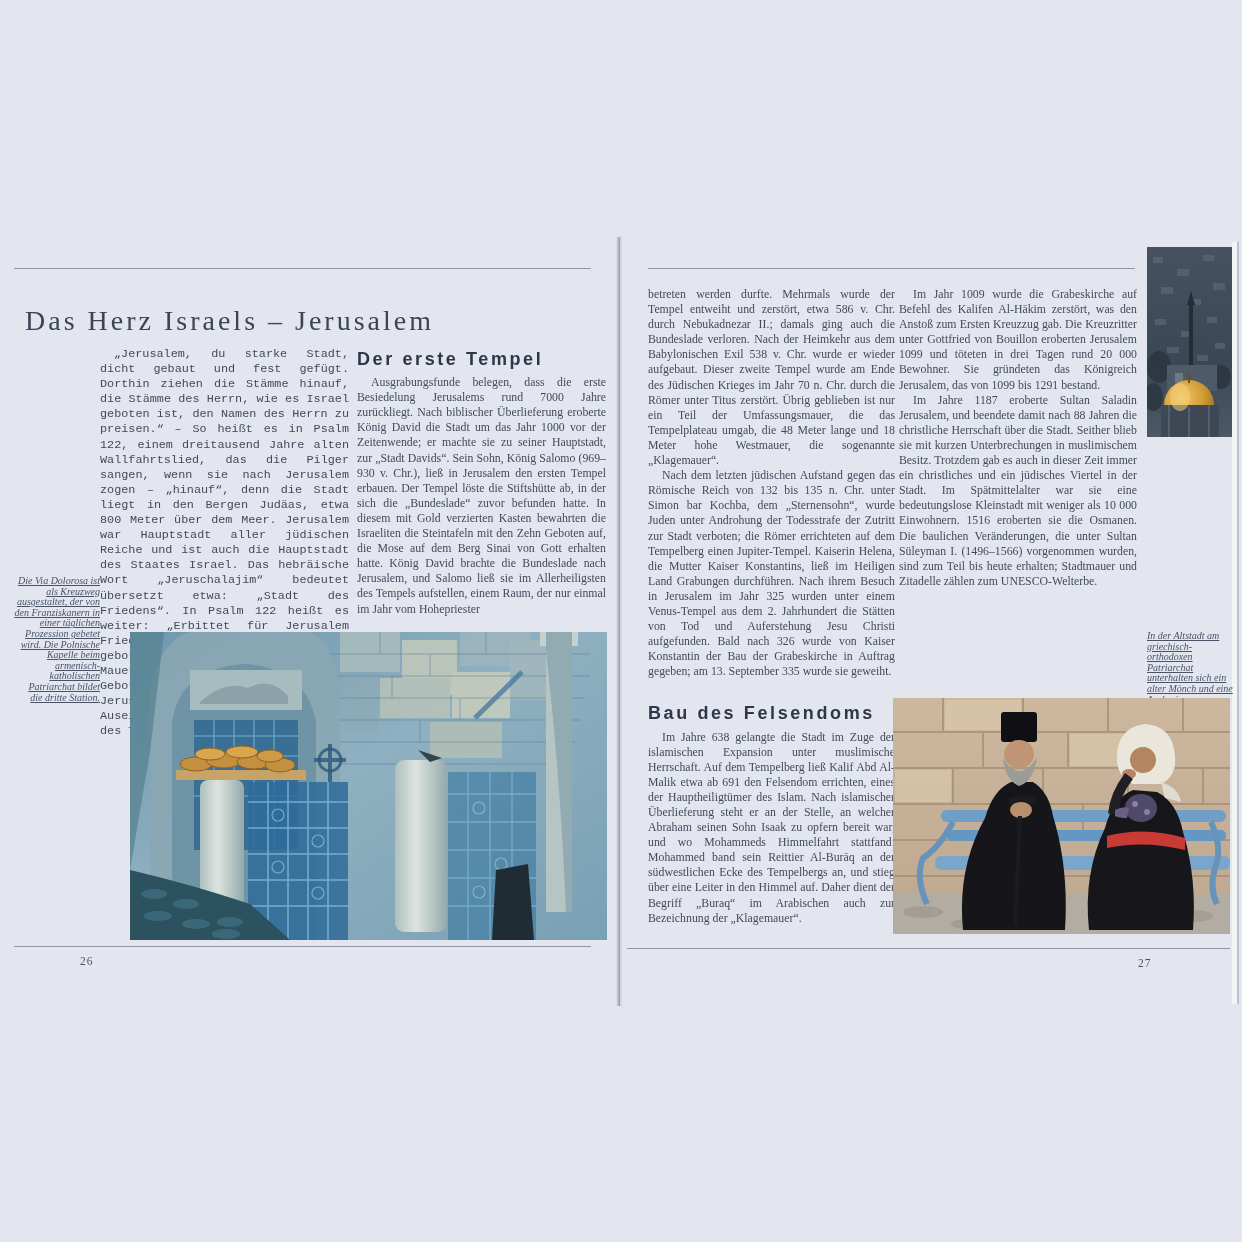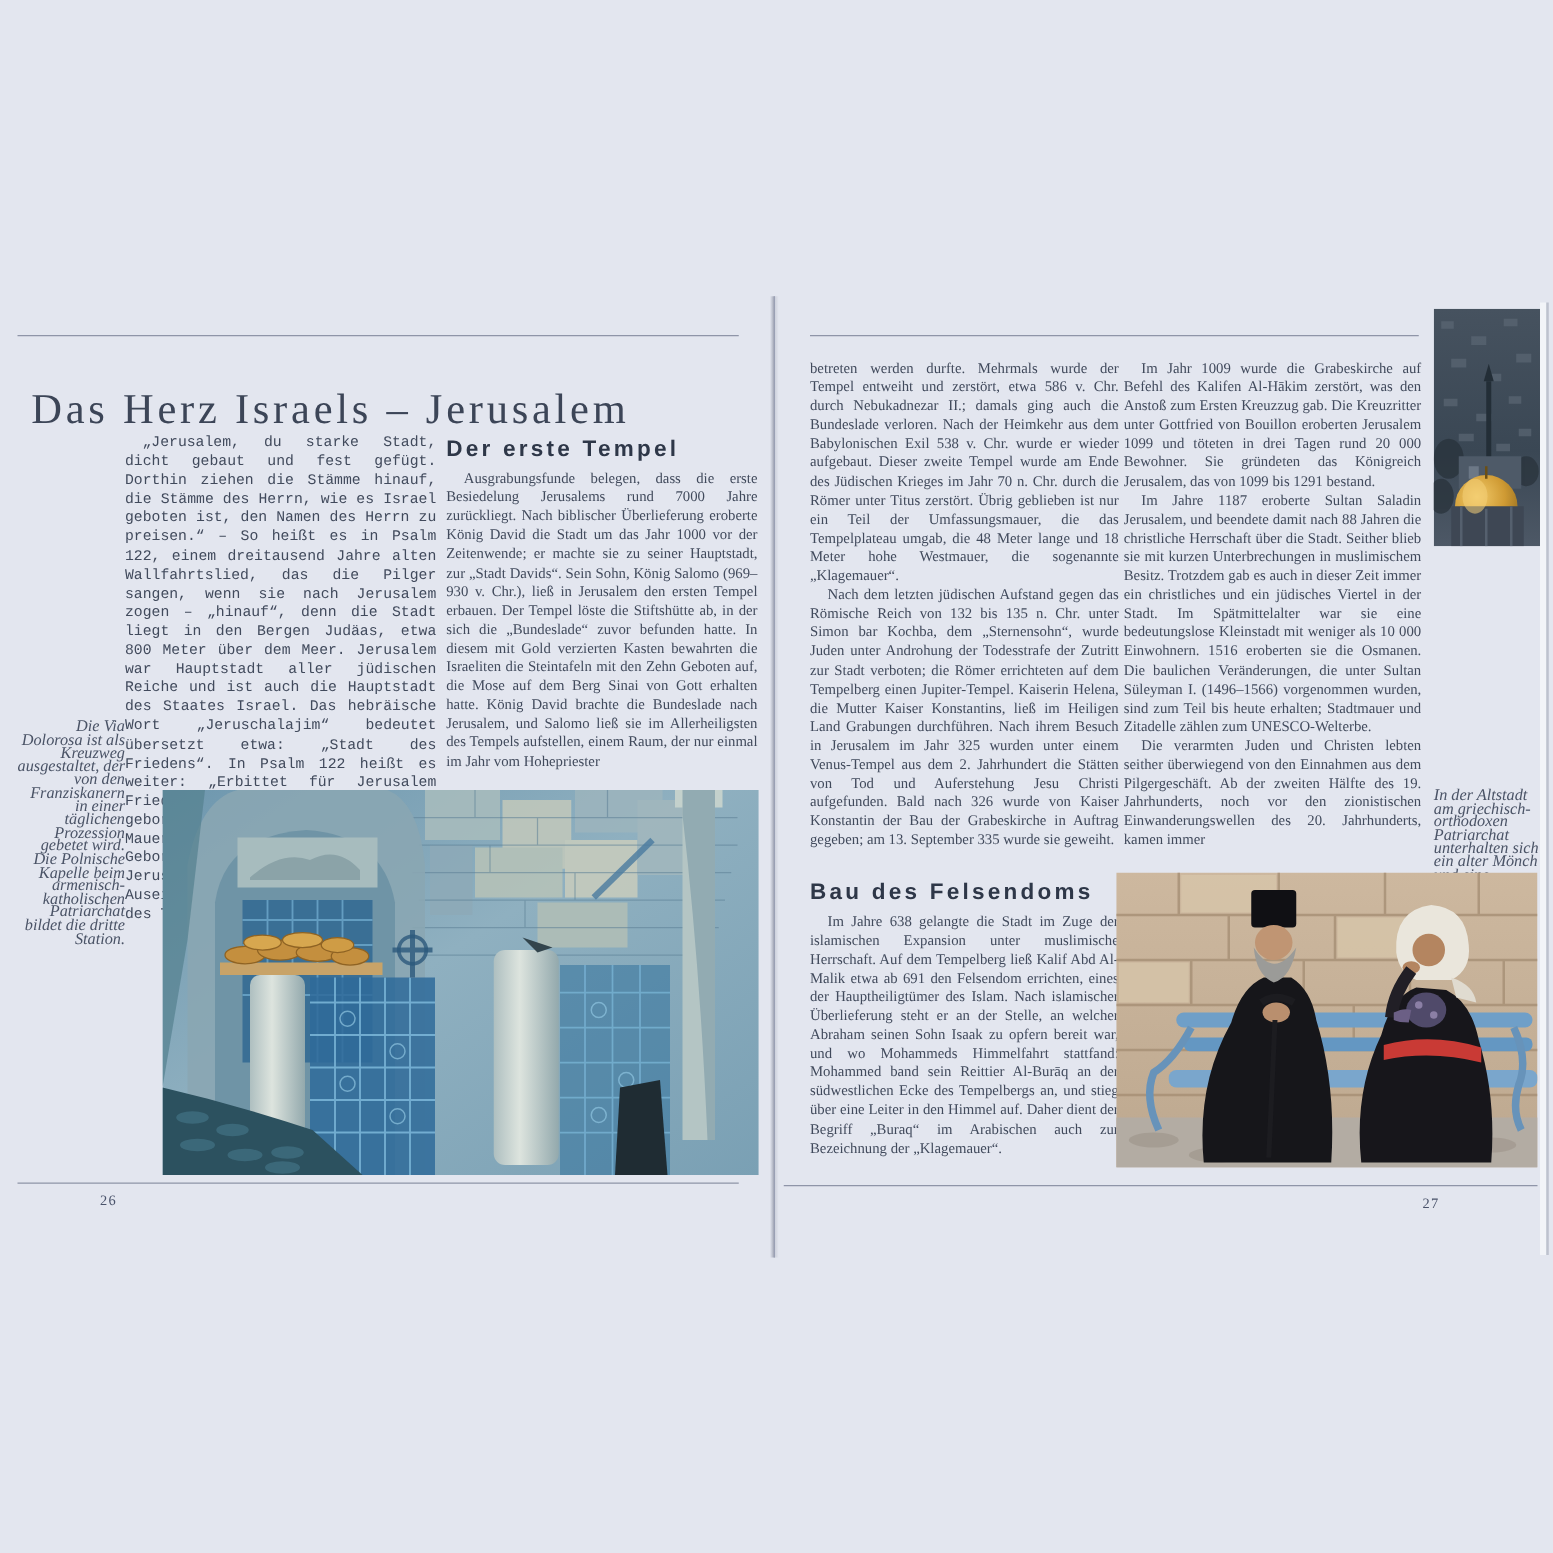--- a/index.html
+++ b/index.html
@@ -24,7 +24,7 @@
   
   .spread-title{
     position:absolute;left:25px;top:286px;width:575px;
-    font-size:34px;letter-spacing:3px;color:#3c4557;font-weight:400;
+    font-size:28px;letter-spacing:3px;color:#3c4557;font-weight:400;
     white-space:nowrap;
   }
   

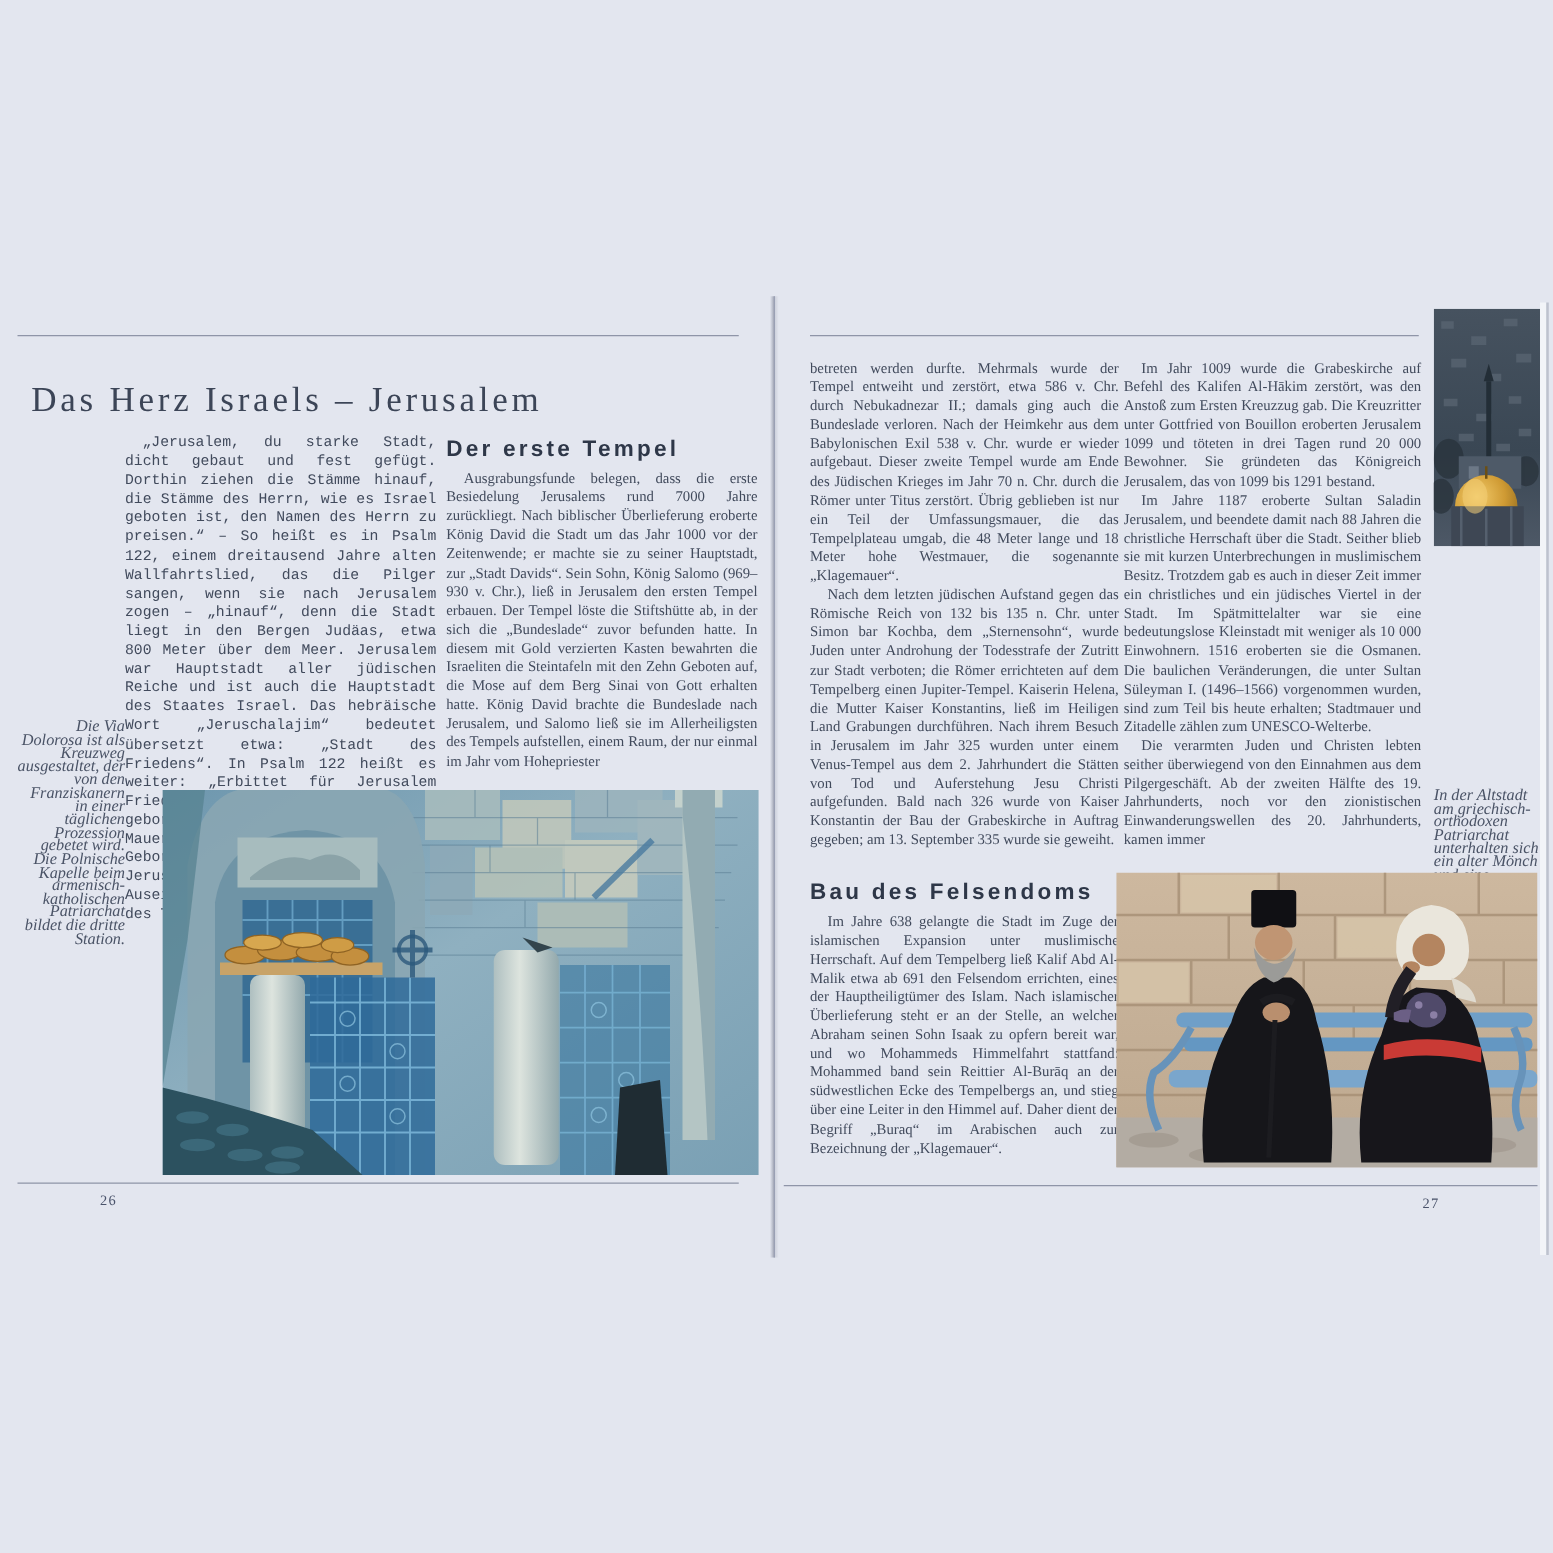--- a/index.html
+++ b/index.html
@@ -43,8 +43,8 @@
   .sec-heading.inflow{margin:27px 0 8px 0;}
   
   .margin-caption{
-    position:absolute;font-style:italic;font-size:13px;line-height:10.6px;
-    color:#49526486;color:#4a5366;
+    position:absolute;font-style:italic;font-size:10px;line-height:10.6px;
+    color:#49526486;color:#4a5366;text-decoration:underline;
   }
   .margin-caption.right-align{text-align:right;}
   

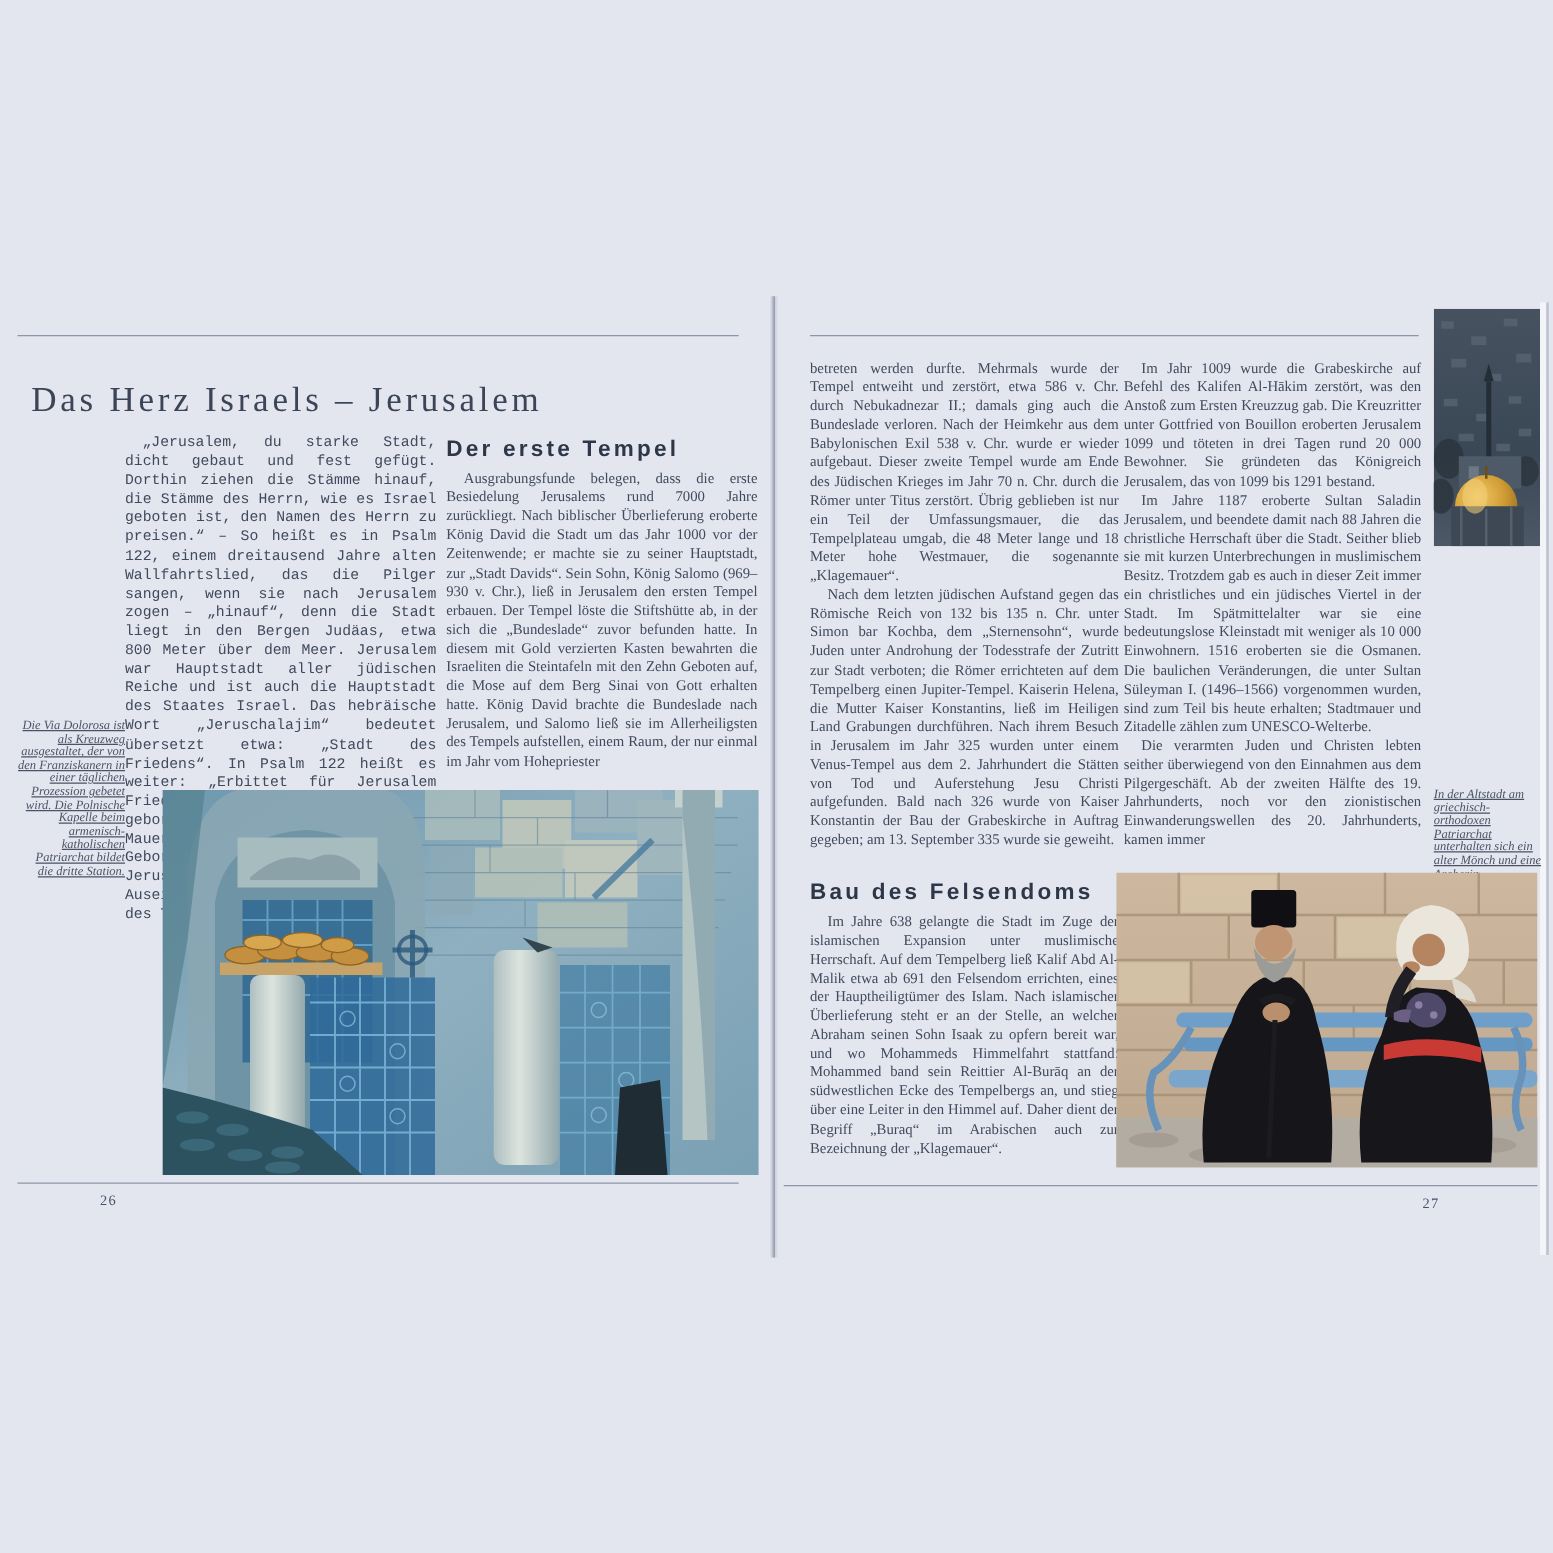--- a/index.html
+++ b/index.html
@@ -238,7 +238,6 @@
 <div class="col body-text" style="left:899px;top:287px;width:238px;">
   <p class="indent">Im Jahr 1009 wurde die Grabeskirche auf Befehl des Kalifen Al-Hākim zerstört, was den Anstoß zum Ersten Kreuzzug gab. Die Kreuzritter unter Gottfried von Bouillon eroberten Jerusalem 1099 und töteten in drei Tagen rund 20 000 Bewohner. Sie gründeten das Königreich Jerusalem, das von 1099 bis 1291 bestand.</p>
   <p class="indent">Im Jahre 1187 eroberte Sultan Saladin Jerusalem, und beendete damit nach 88 Jahren die christliche Herrschaft über die Stadt. Seither blieb sie mit kurzen Unterbrechungen in muslimischem Besitz. Trotzdem gab es auch in dieser Zeit immer ein christliches und ein jüdisches Viertel in der Stadt. Im Spätmittelalter war sie eine bedeutungslose Kleinstadt mit weniger als 10 000 Einwohnern. 1516 eroberten sie die Osmanen. Die baulichen Veränderungen, die unter Sultan Süleyman I. (1496–1566) vorgenommen wurden, sind zum Teil bis heute erhalten; Stadtmauer und Zitadelle zählen zum UNESCO-Welterbe.</p>
-  <p class="indent">Die verarmten Juden und Christen lebten seither überwiegend von den Einnahmen aus dem Pilgergeschäft. Ab der zweiten Hälfte des 19. Jahrhunderts, noch vor den zionistischen Einwanderungswellen des 20. Jahrhunderts, kamen immer</p>
 </div>
 
 <svg class="photo" style="left:1147px;top:247px;" width="85" height="190" viewBox="0 0 85 190">

